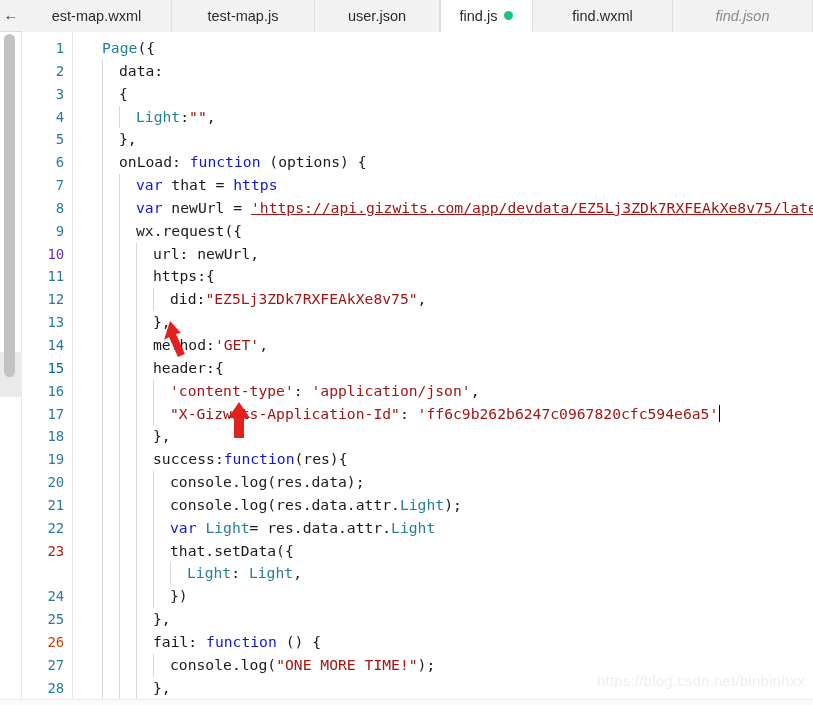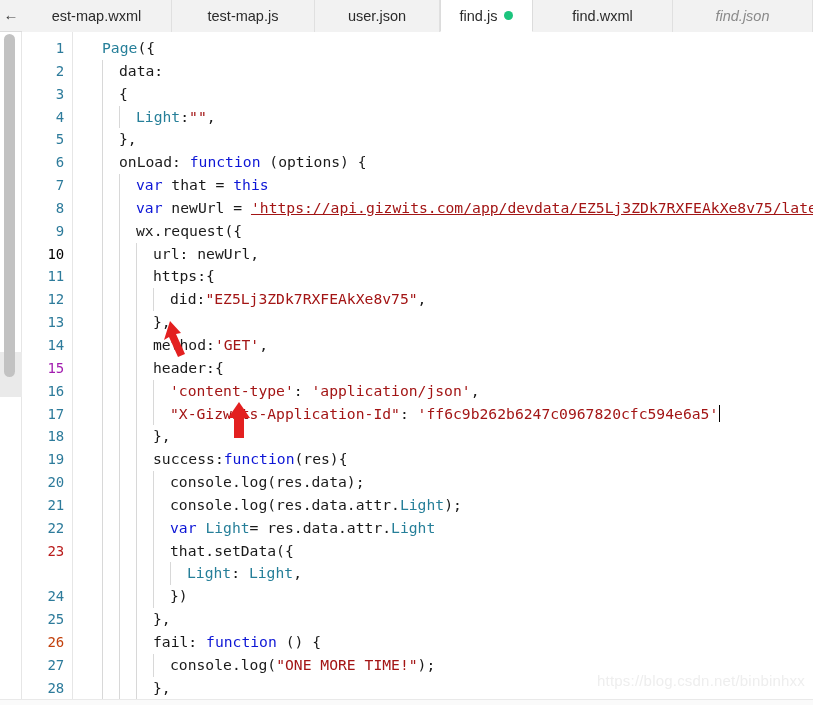--- a/index.html
+++ b/index.html
@@ -282,7 +282,7 @@
           <div class="cline"><span class="ind0"></span><span class="ind"></span><span class="ind"></span><span class="plain"><span class="tealv">Light</span>:<span class="str">""</span>,</span></div>
           <div class="cline"><span class="ind0"></span><span class="ind"></span><span class="plain">},</span></div>
           <div class="cline"><span class="ind0"></span><span class="ind"></span><span class="plain">onLoad: <span class="kw">function</span> (options) {</span></div>
-          <div class="cline"><span class="ind0"></span><span class="ind"></span><span class="ind"></span><span class="plain"><span class="kw">var</span> that = <span class="kw">this</span></span></div>
+          <div class="cline"><span class="ind0"></span><span class="ind"></span><span class="ind"></span><span class="plain"><span class="kw">var</span> that = <span class="kw">https</span></span></div>
           <div class="cline"><span class="ind0"></span><span class="ind"></span><span class="ind"></span><span class="plain"><span class="kw">var</span> newUrl = <span class="url">'https://api.gizwits.com/app/devdata/EZ5Lj3ZDk7RXFEAkXe8v75/latest'</span></span></div>
           <div class="cline"><span class="ind0"></span><span class="ind"></span><span class="ind"></span><span class="plain">wx.request({</span></div>
           <div class="cline"><span class="ind0"></span><span class="ind"></span><span class="ind"></span><span class="ind"></span><span class="plain">url: newUrl,</span></div>

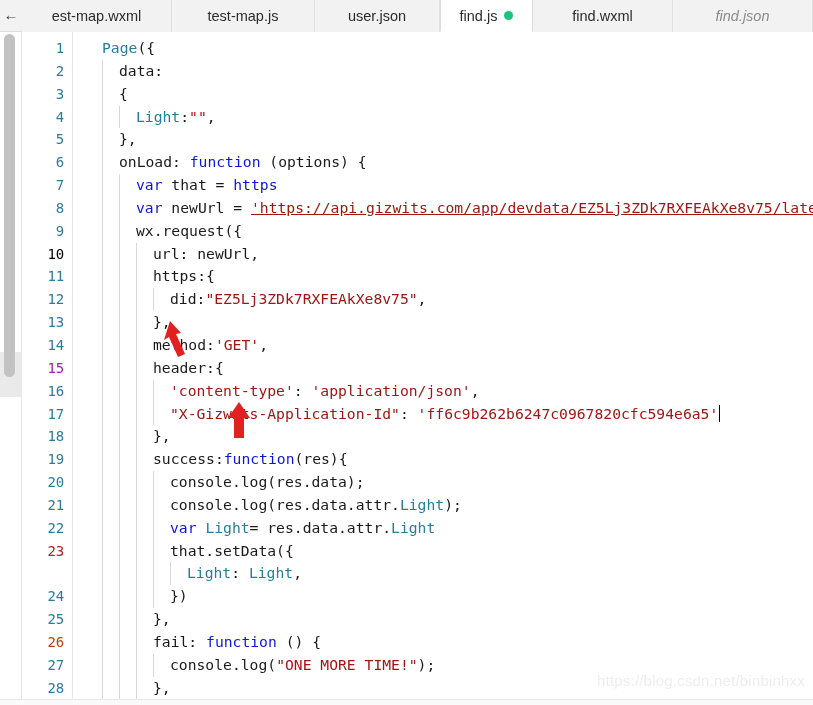--- a/index.html
+++ b/index.html
@@ -250,7 +250,7 @@
           <div class="lnum" style="color: rgb(45, 123, 155);">7</div>
           <div class="lnum" style="color: rgb(45, 123, 155);">8</div>
           <div class="lnum" style="color: rgb(45, 123, 155);">9</div>
-          <div class="lnum" style="color: #000000; padding-left: 8px;">10</div>
+          <div class="lnum" style="color: #6d28d9; padding-left: 8px;">10</div>
           <div class="lnum" style="color: rgb(45, 123, 155);">11</div>
           <div class="lnum" style="color: rgb(45, 123, 155);">12</div>
           <div class="lnum" style="color: rgb(45, 123, 155);">13</div>

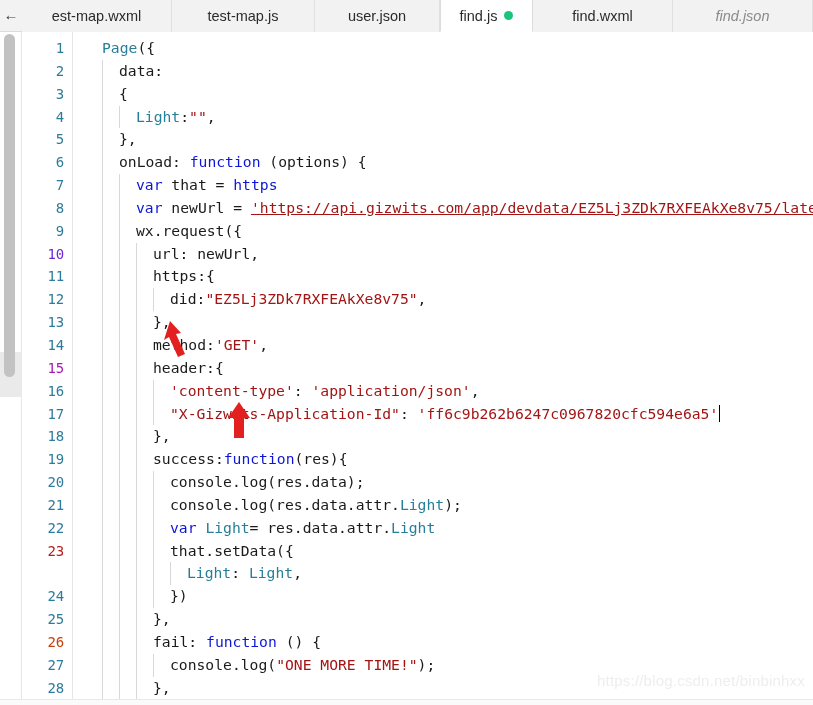--- a/index.html
+++ b/index.html
@@ -255,7 +255,7 @@
           <div class="lnum" style="color: rgb(45, 123, 155);">12</div>
           <div class="lnum" style="color: rgb(45, 123, 155);">13</div>
           <div class="lnum" style="color: rgb(45, 123, 155);">14</div>
-          <div class="lnum" style="color: #a21caf;">15</div>
+          <div class="lnum" style="color: #0369a1;">15</div>
           <div class="lnum" style="color: rgb(45, 123, 155);">16</div>
           <div class="lnum" style="color: rgb(45, 123, 155);">17</div>
           <div class="lnum" style="color: rgb(45, 123, 155);">18</div>

